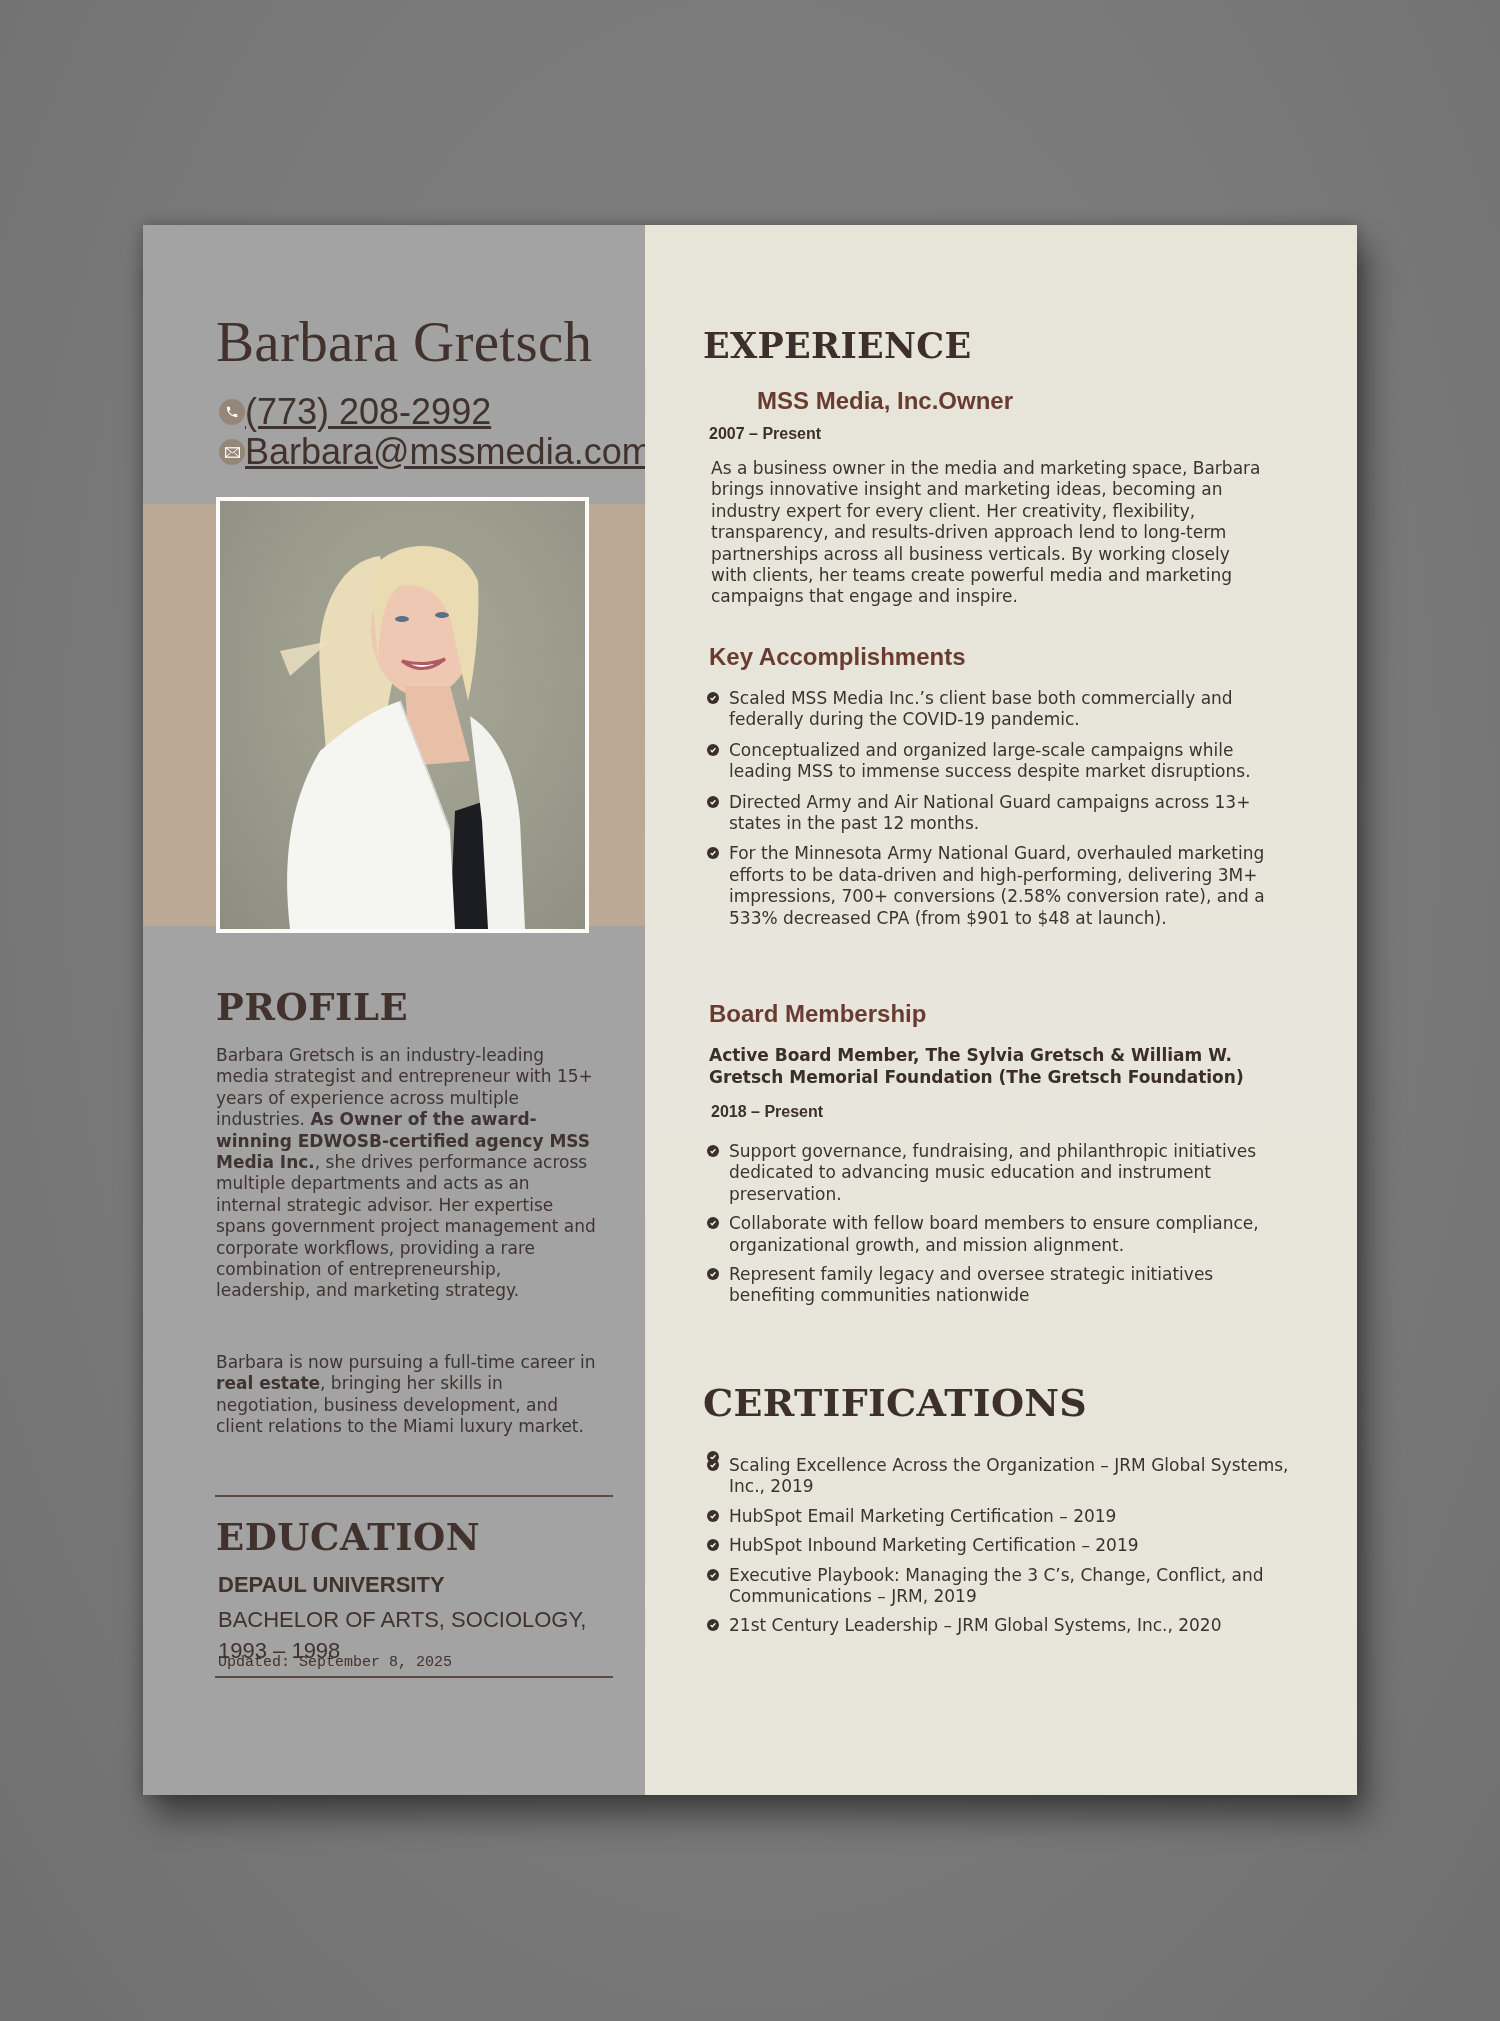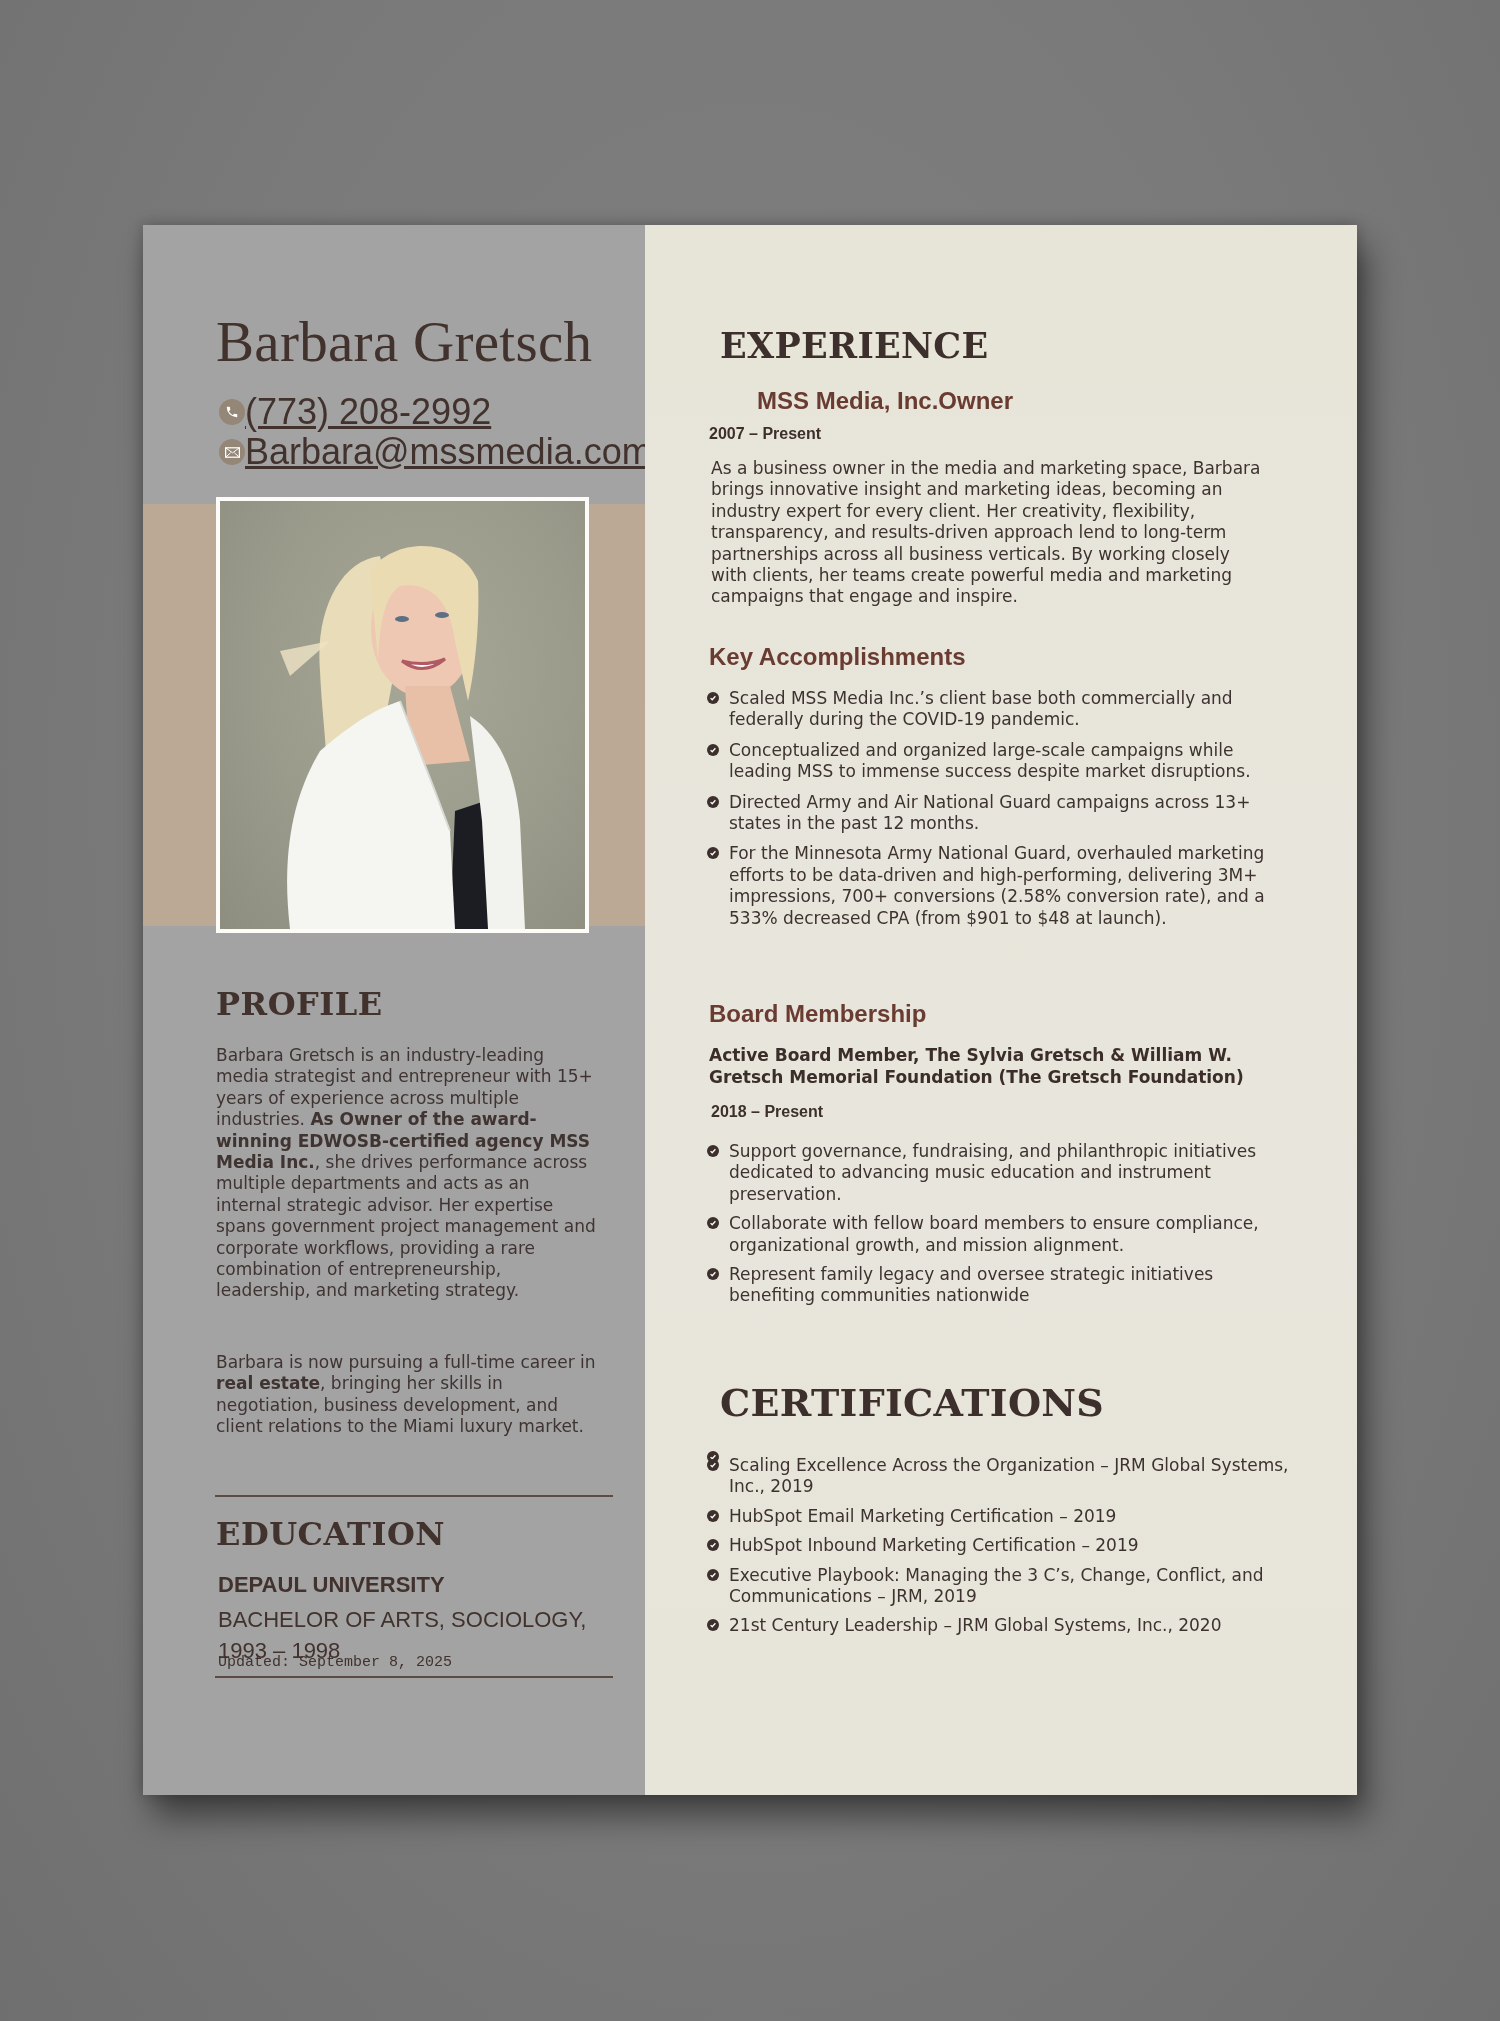--- a/index.html
+++ b/index.html
@@ -100,7 +100,7 @@
 
   
   .h-right {
-    position: absolute; left: 75px;
+    position: absolute; left: 58px;
     font-family: "DejaVu Serif", serif; font-weight: bold;
     color: #3d302c;
   }

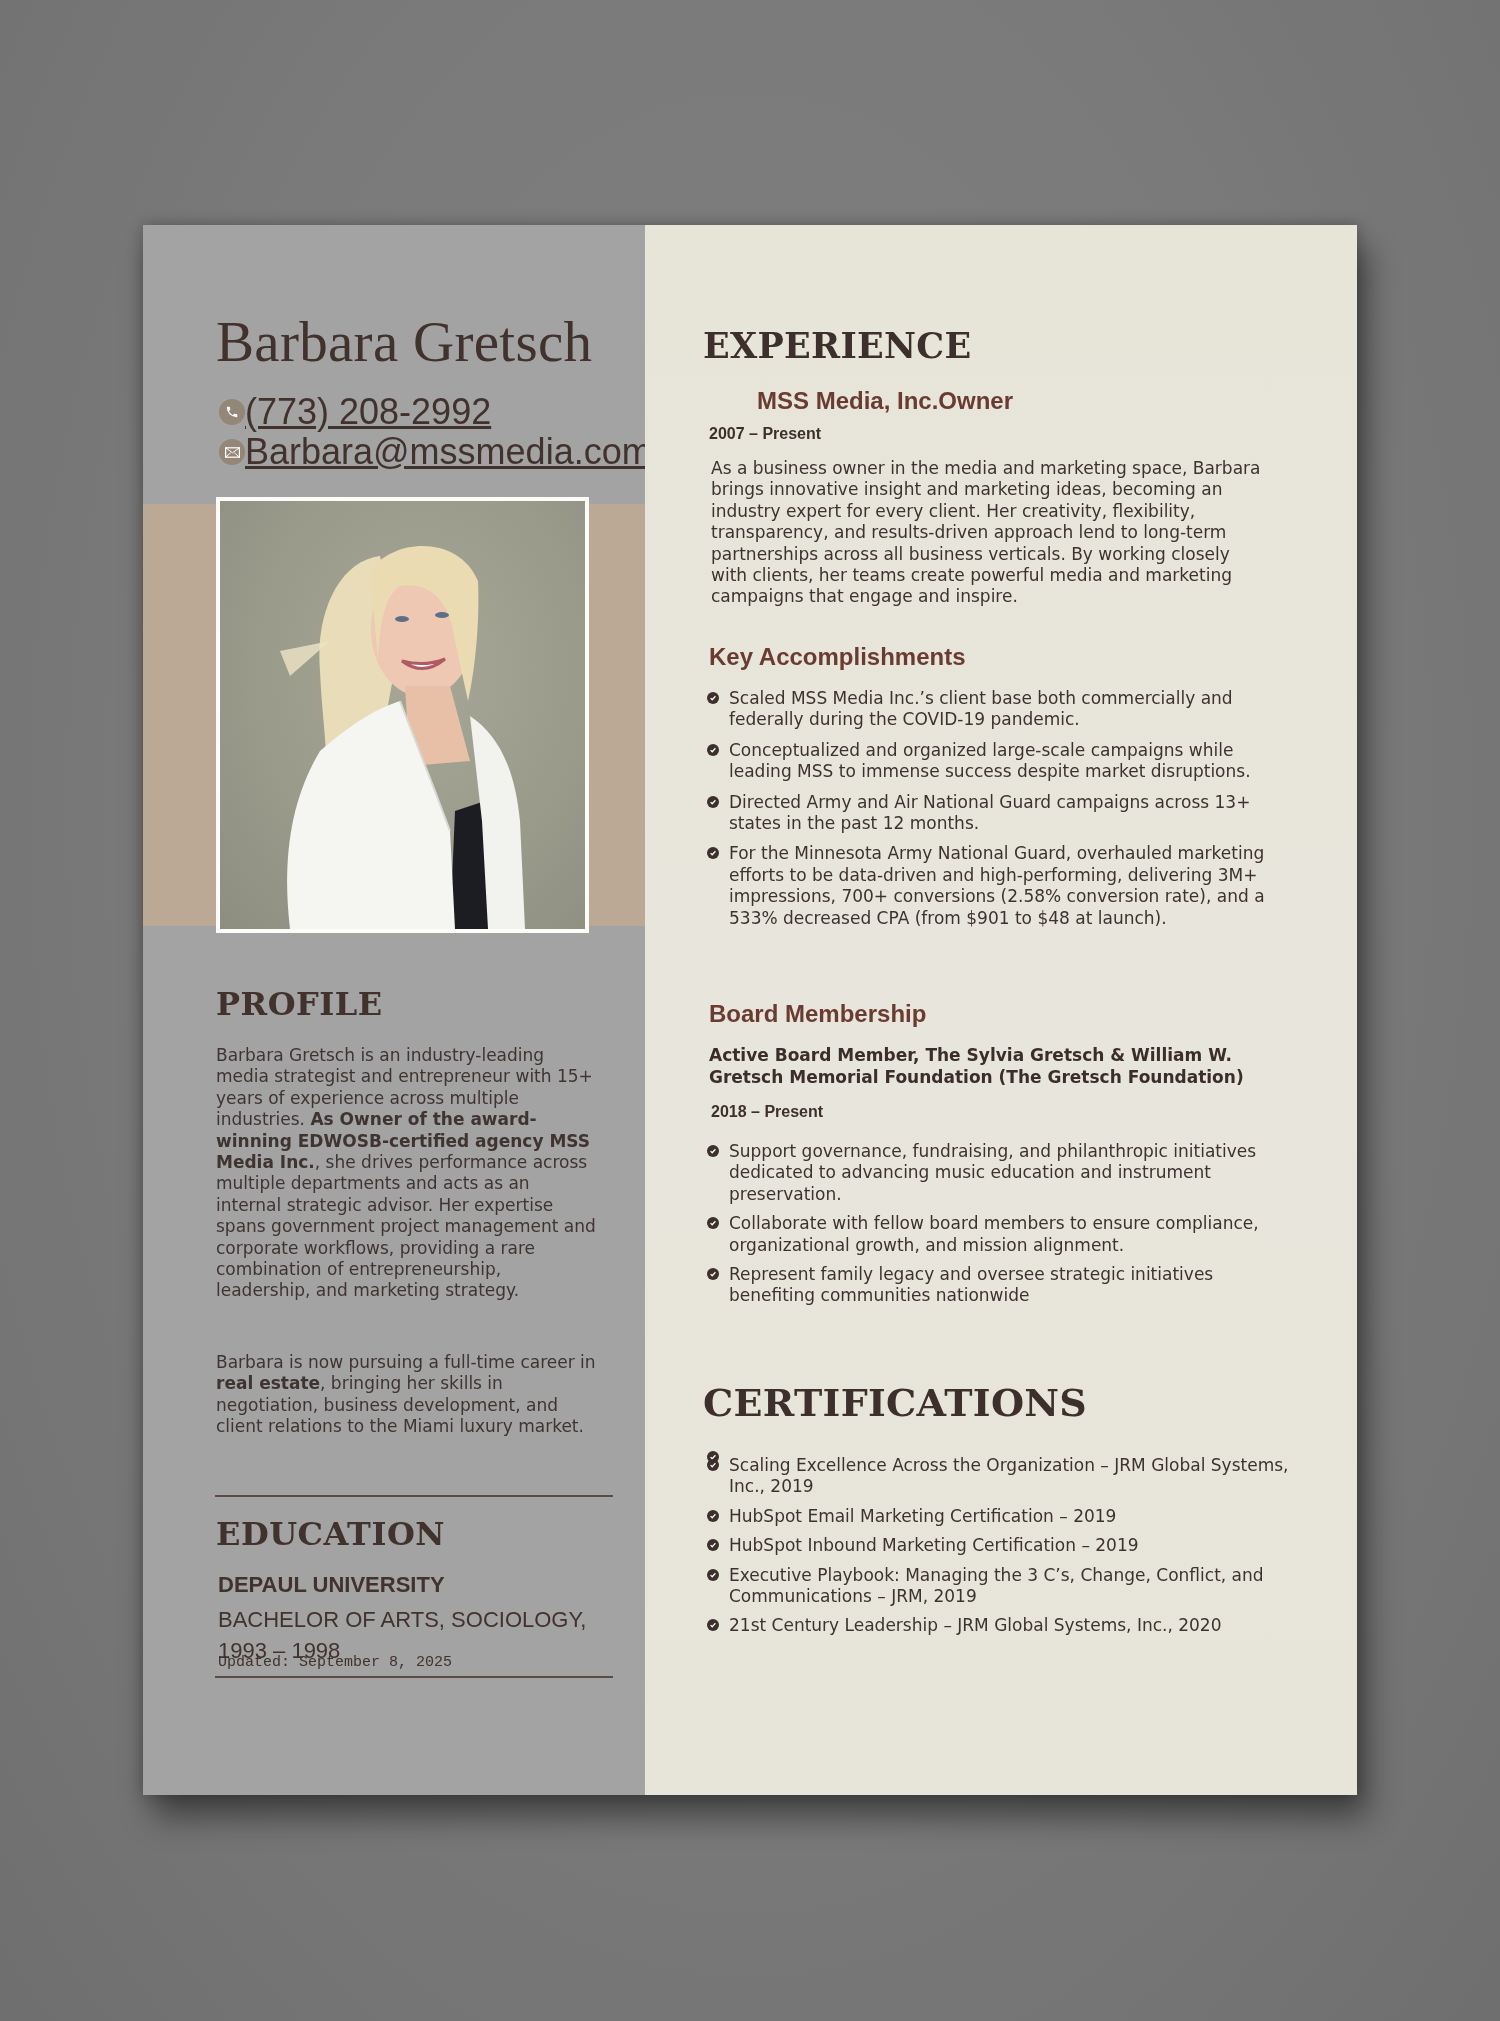--- a/index.html
+++ b/index.html
@@ -65,7 +65,7 @@
   .h-left {
     position: absolute; left: 73px;
     font-family: "DejaVu Serif", serif; font-weight: bold;
-    font-size: 32px; color: #41322d; letter-spacing: 0.5px;
+    font-size: 37px; color: #41322d; letter-spacing: 0.5px;
   }
   .profile-h { top: 760px; }
   .profile-text {

